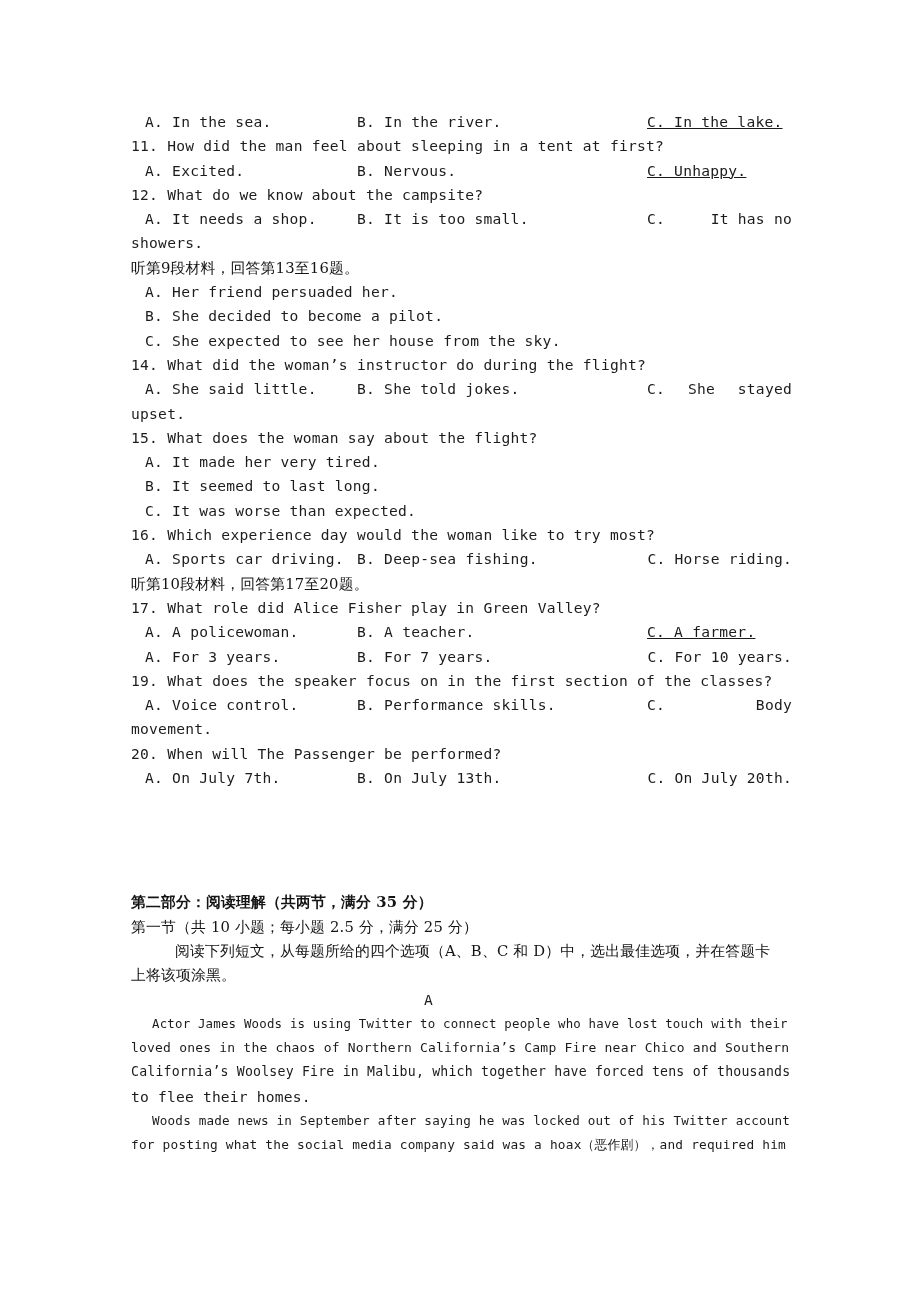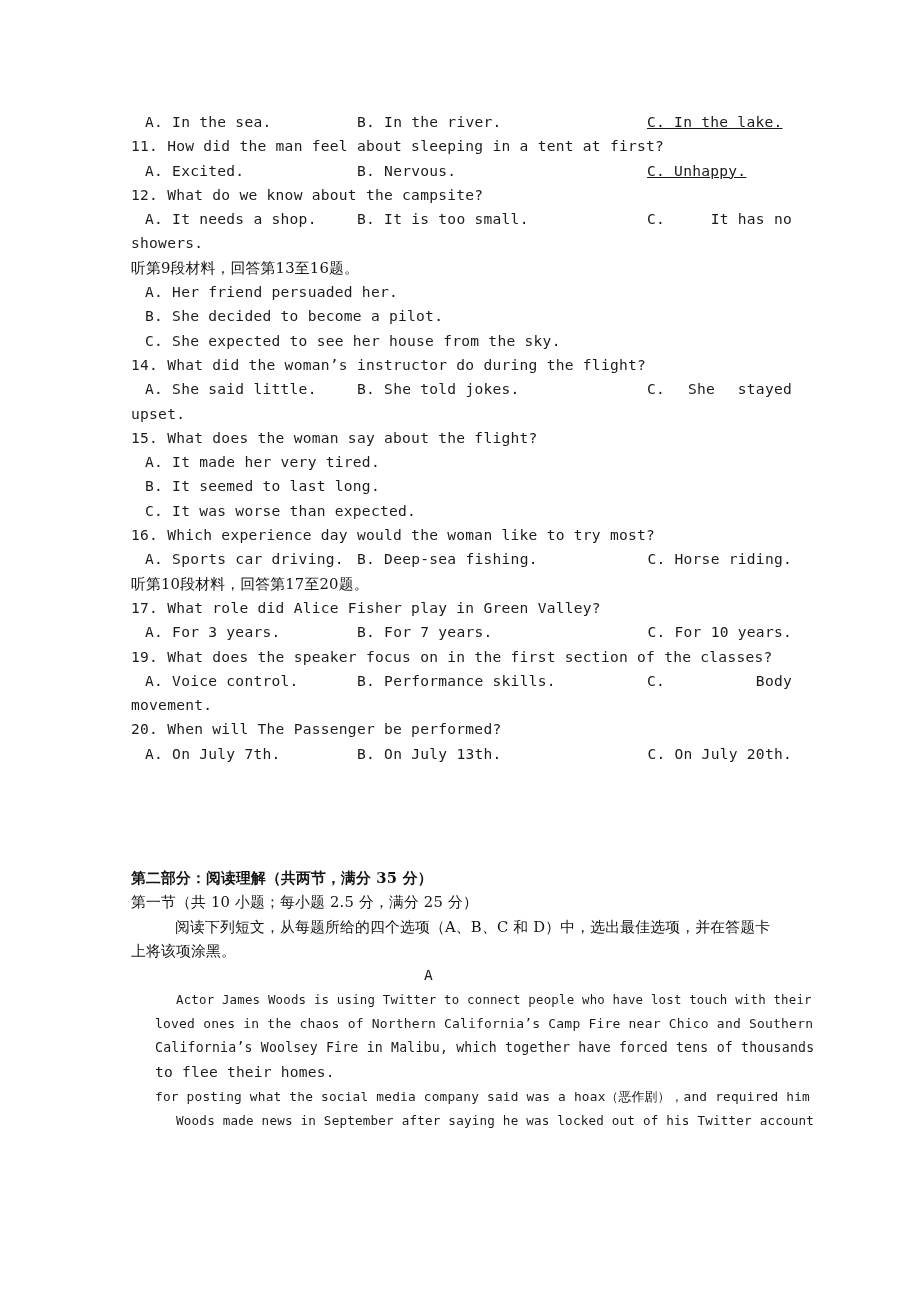--- a/index.html
+++ b/index.html
@@ -189,6 +189,11 @@
     <div class="cn">听第10段材料，回答第17至20题。</div>
 
     <div class="line q">17. What role did Alice Fisher play in Green Valley?</div>
+    <div class="optrow">
+      <span class="ca">A. A policewoman.</span>
+      <span class="cb">B. A teacher.</span>
+      <span class="cc">C. A farmer.</span>
+    </div>
 
     <div class="optrow">
       <span class="ca">A. For 3 years.</span>

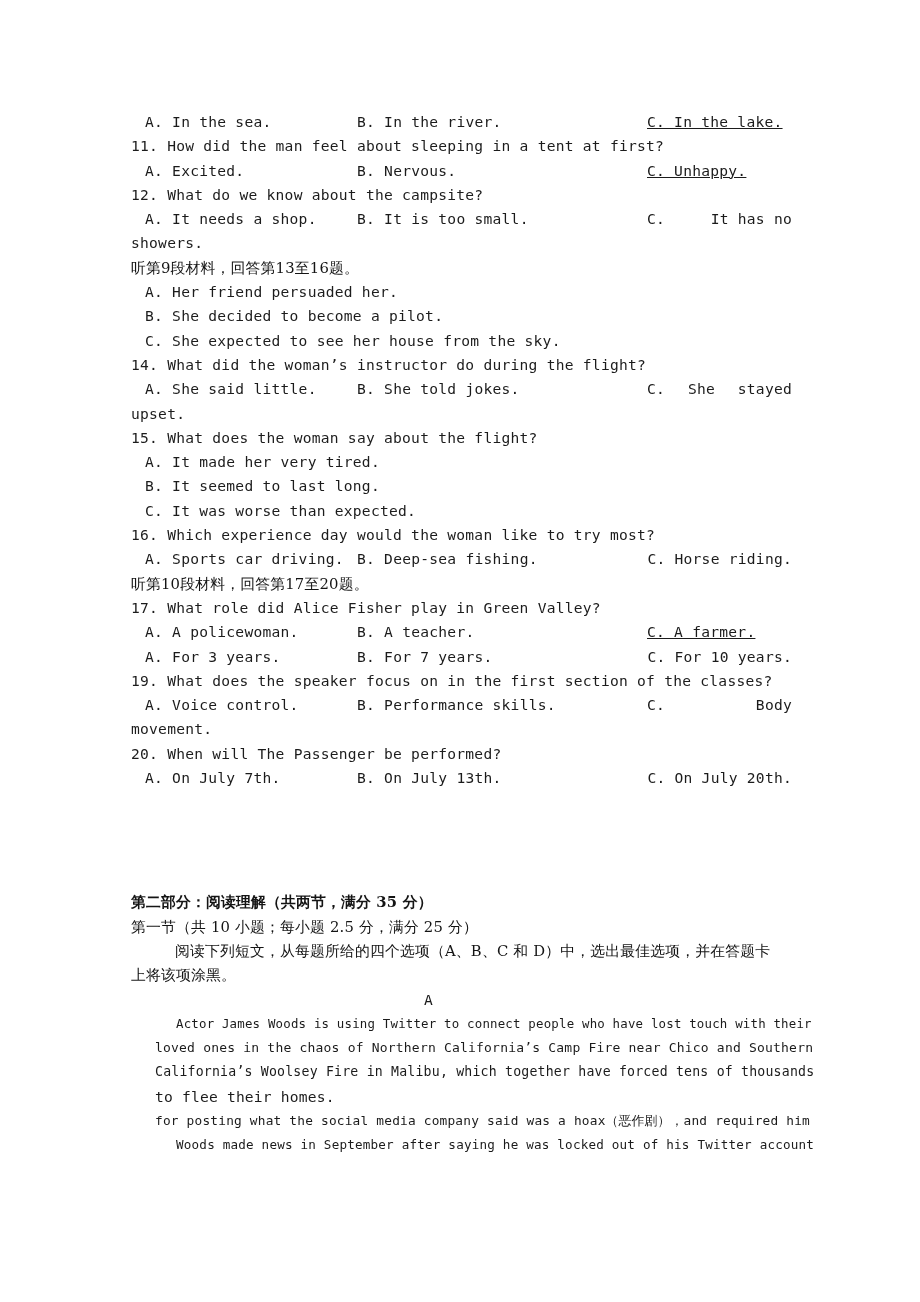--- a/index.html
+++ b/index.html
@@ -122,7 +122,6 @@
     font-size: 14.6px;
     letter-spacing: 0.2px;
     white-space: nowrap;
-    margin-left: 24px;
   }
   .para-line .ind2 { display: inline-block; width: 21px; }
 </style>

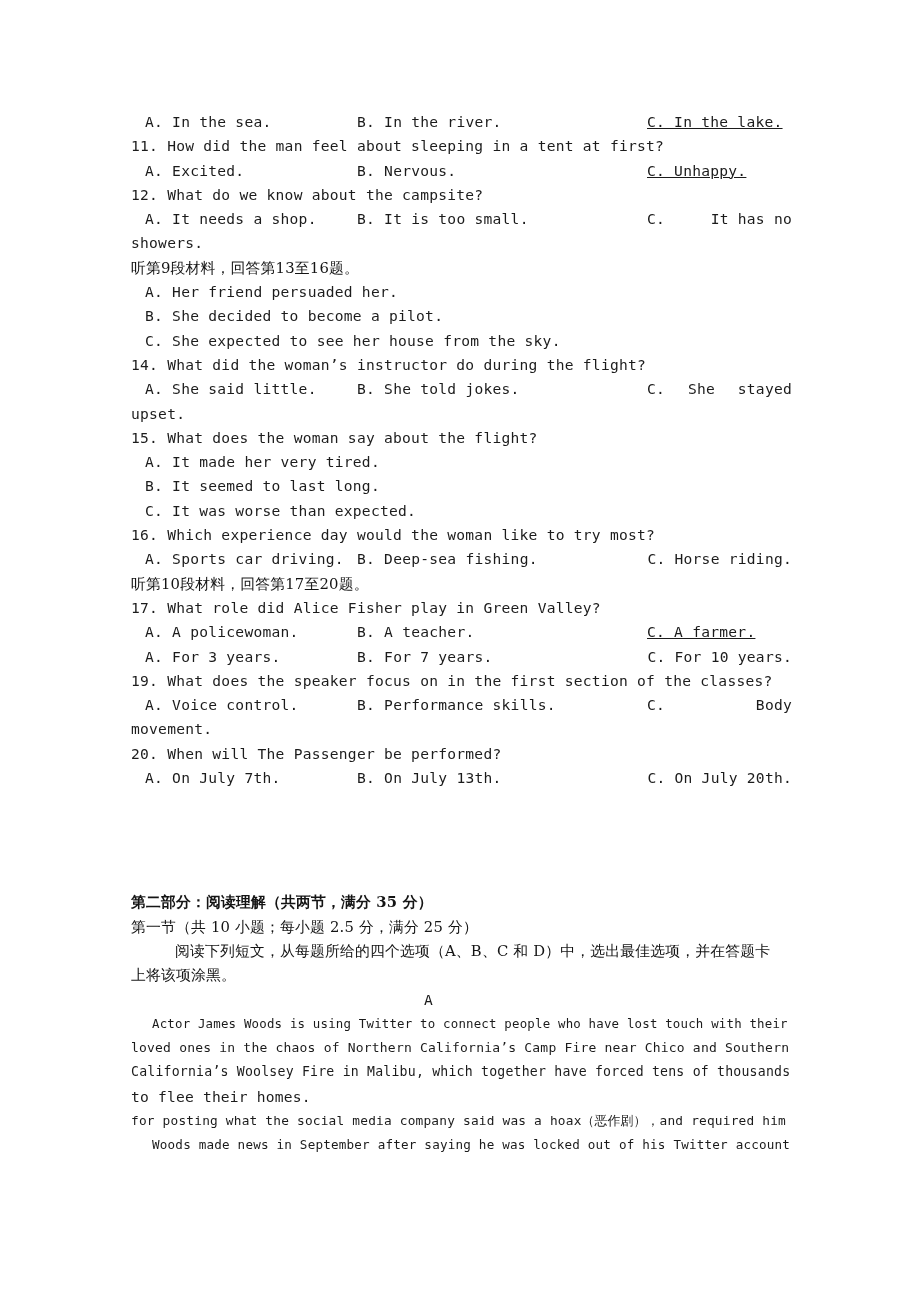--- a/index.html
+++ b/index.html
@@ -234,8 +234,8 @@
     <div class="para-line" style="font-size: 13.2px;">California’s Woolsey Fire in Malibu, which together have forced tens of thousands</div>
     <div class="para-line">to flee their homes.</div>
 
+    <div class="para-line" style="font-size: 12.6px;"><span class="ind2"></span><span>Woods made news in September after saying he was locked out of his Twitter account</span></div>
     <div class="para-line cnx" style="font-size: 12.8px;">for posting what the social media company said was a hoax（恶作剧），and required him</div>
-    <div class="para-line" style="font-size: 12.6px;"><span class="ind2"></span><span>Woods made news in September after saying he was locked out of his Twitter account</span></div>
 
   </div>
 </div>

